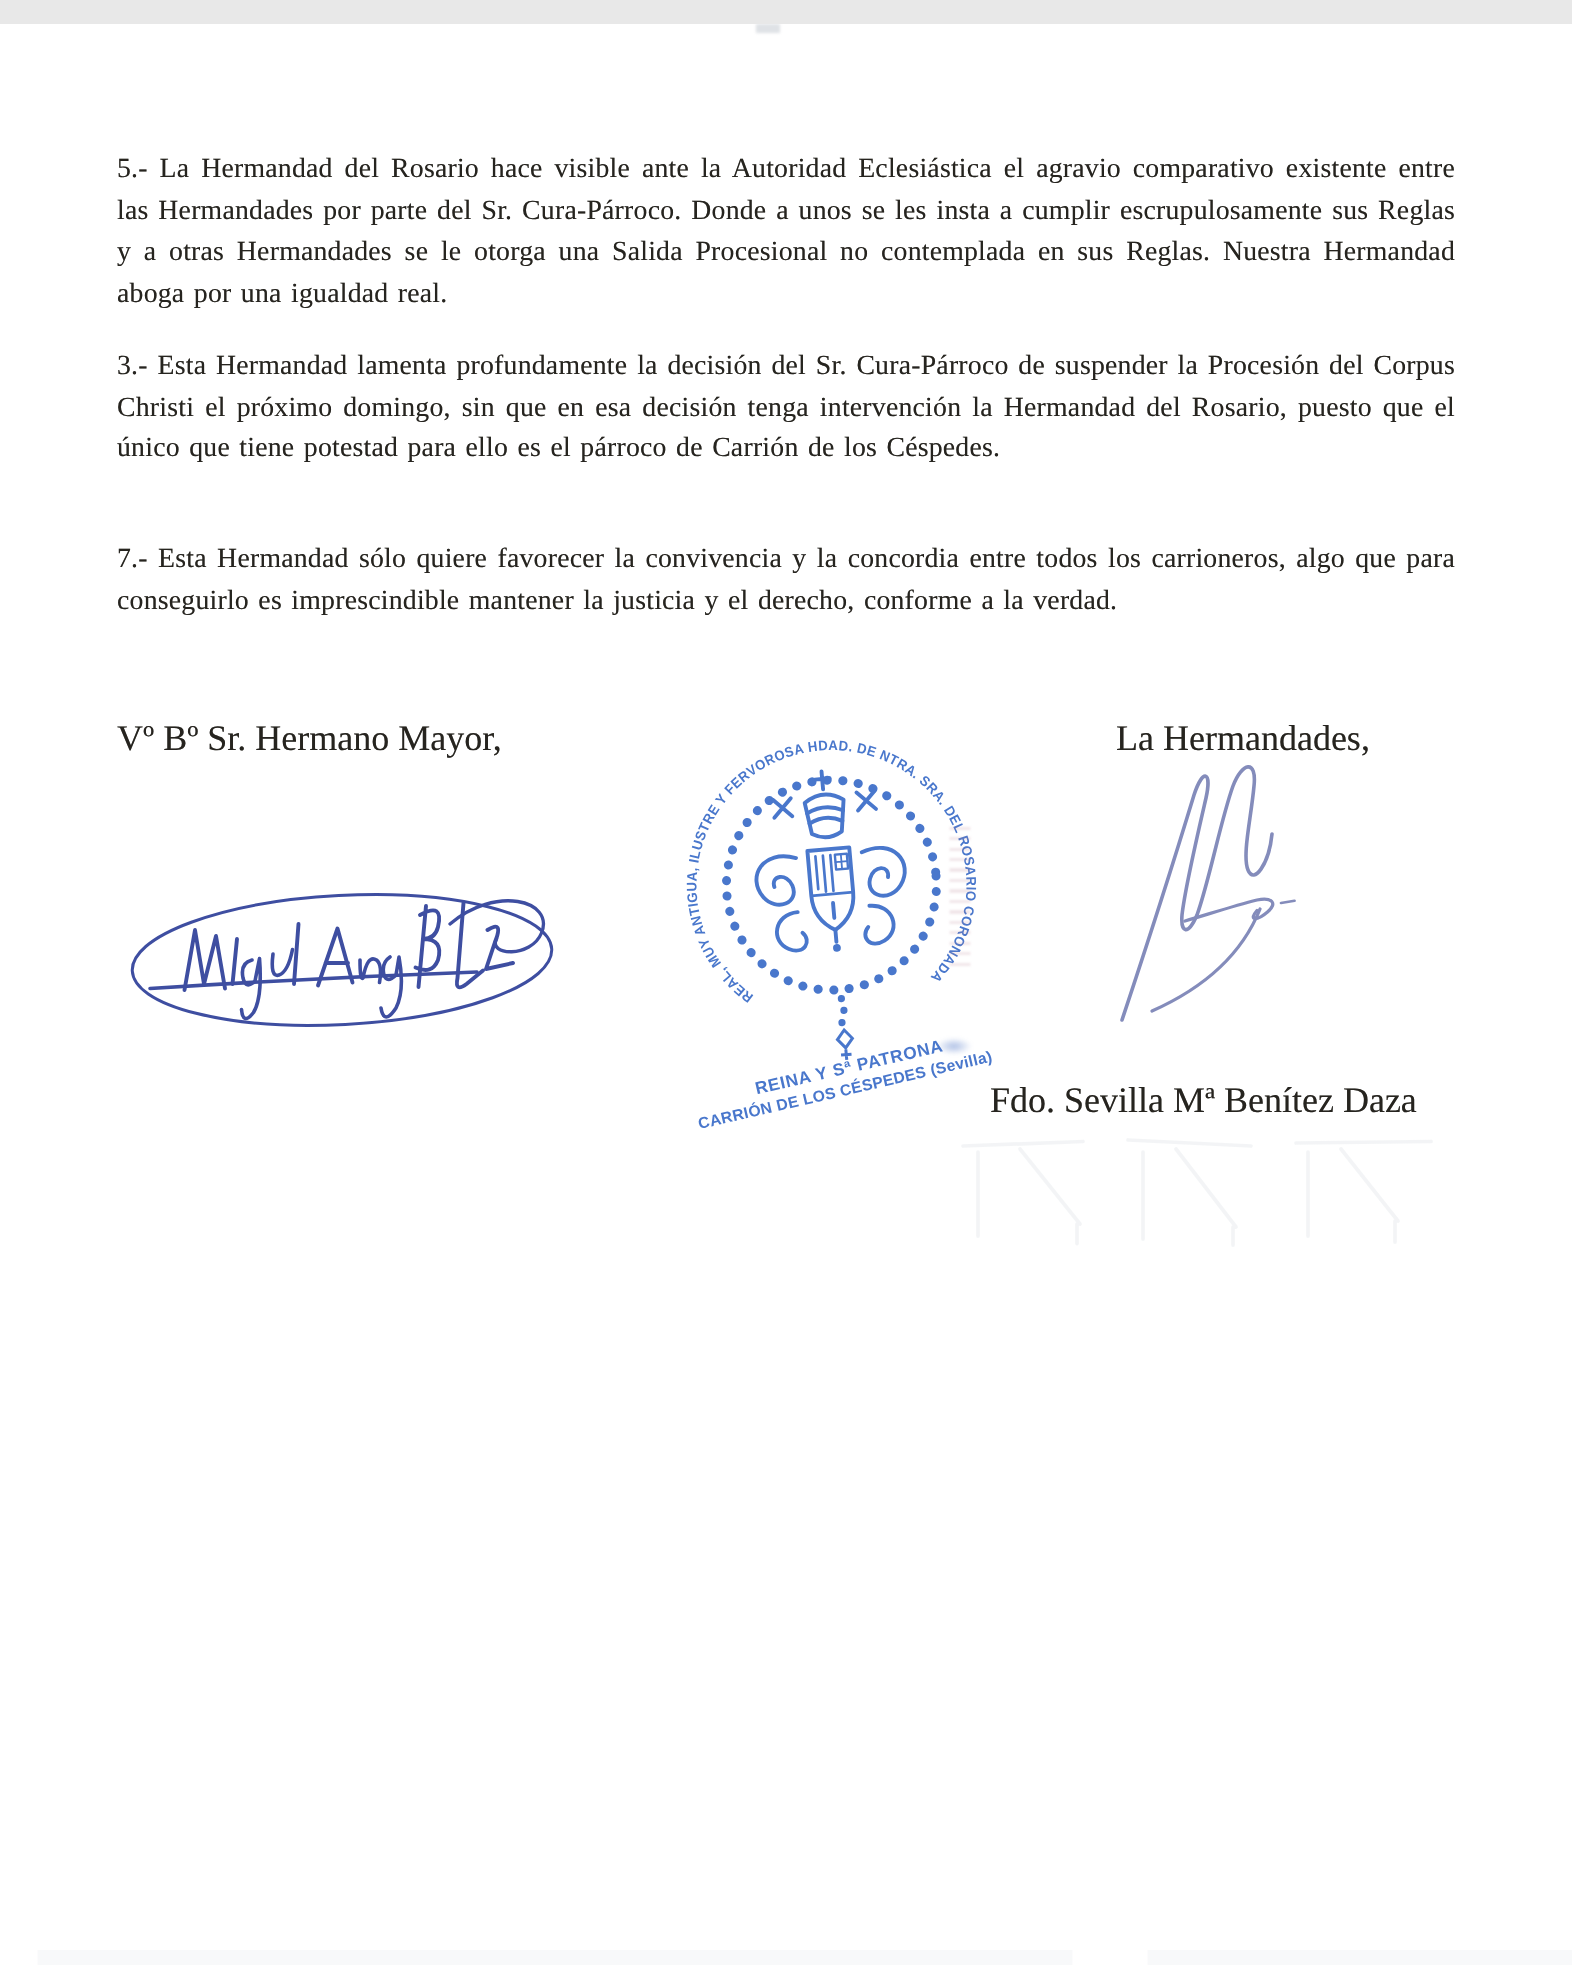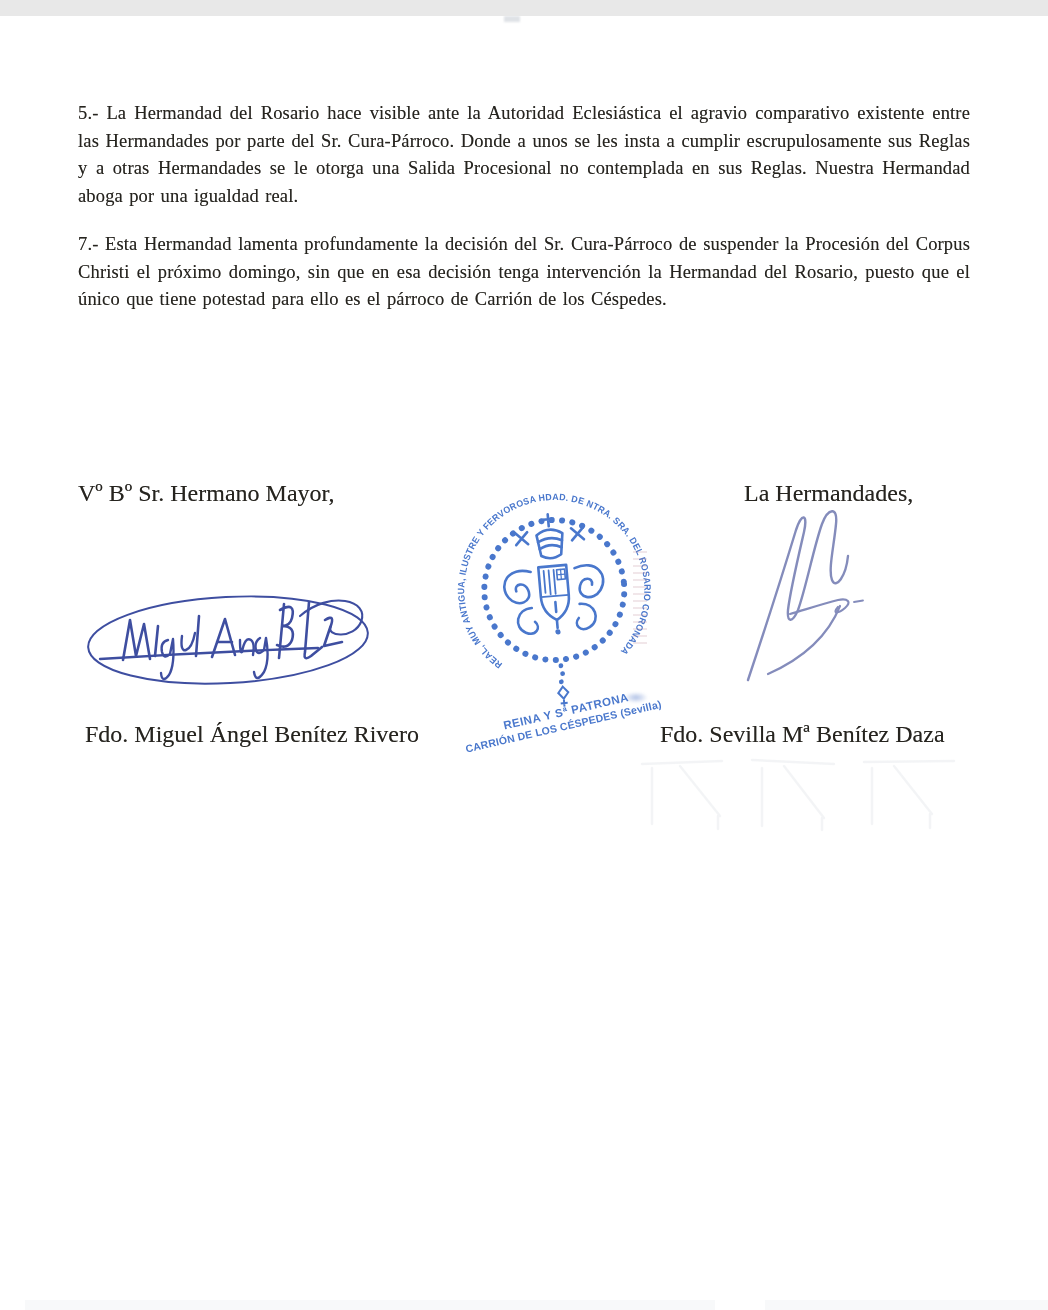--- a/index.html
+++ b/index.html
@@ -65,7 +65,7 @@
 <div class="page">
 
   <p class="para" id="p5">5.- La Hermandad del Rosario hace visible ante la Autoridad Eclesiástica el agravio comparativo existente entre las Hermandades por parte del Sr. Cura-Párroco. Donde a unos se les insta a cumplir escrupulosamente sus Reglas y a otras Hermandades se le otorga una Salida Procesional no contemplada en sus Reglas. Nuestra Hermandad aboga por una igualdad real.</p>
-  <p class="para" id="p6">7.- Esta Hermandad lamenta profundamente la decisión del Sr. Cura-Párroco de suspender la Procesión del Corpus Christi el próximo domingo, sin que en esa decisión tenga intervención la Hermandad del Rosario, puesto que el único que tiene potestad para ello es el párroco de Carrión de los Céspedes.</p>
+  <p class="para" id="p6">3.- Esta Hermandad lamenta profundamente la decisión del Sr. Cura-Párroco de suspender la Procesión del Corpus Christi el próximo domingo, sin que en esa decisión tenga intervención la Hermandad del Rosario, puesto que el único que tiene potestad para ello es el párroco de Carrión de los Céspedes.</p>
 
   <div class="label signoff-left">Vº Bº Sr. Hermano Mayor,</div>
   <div class="label signoff-right">La Hermandades,</div>

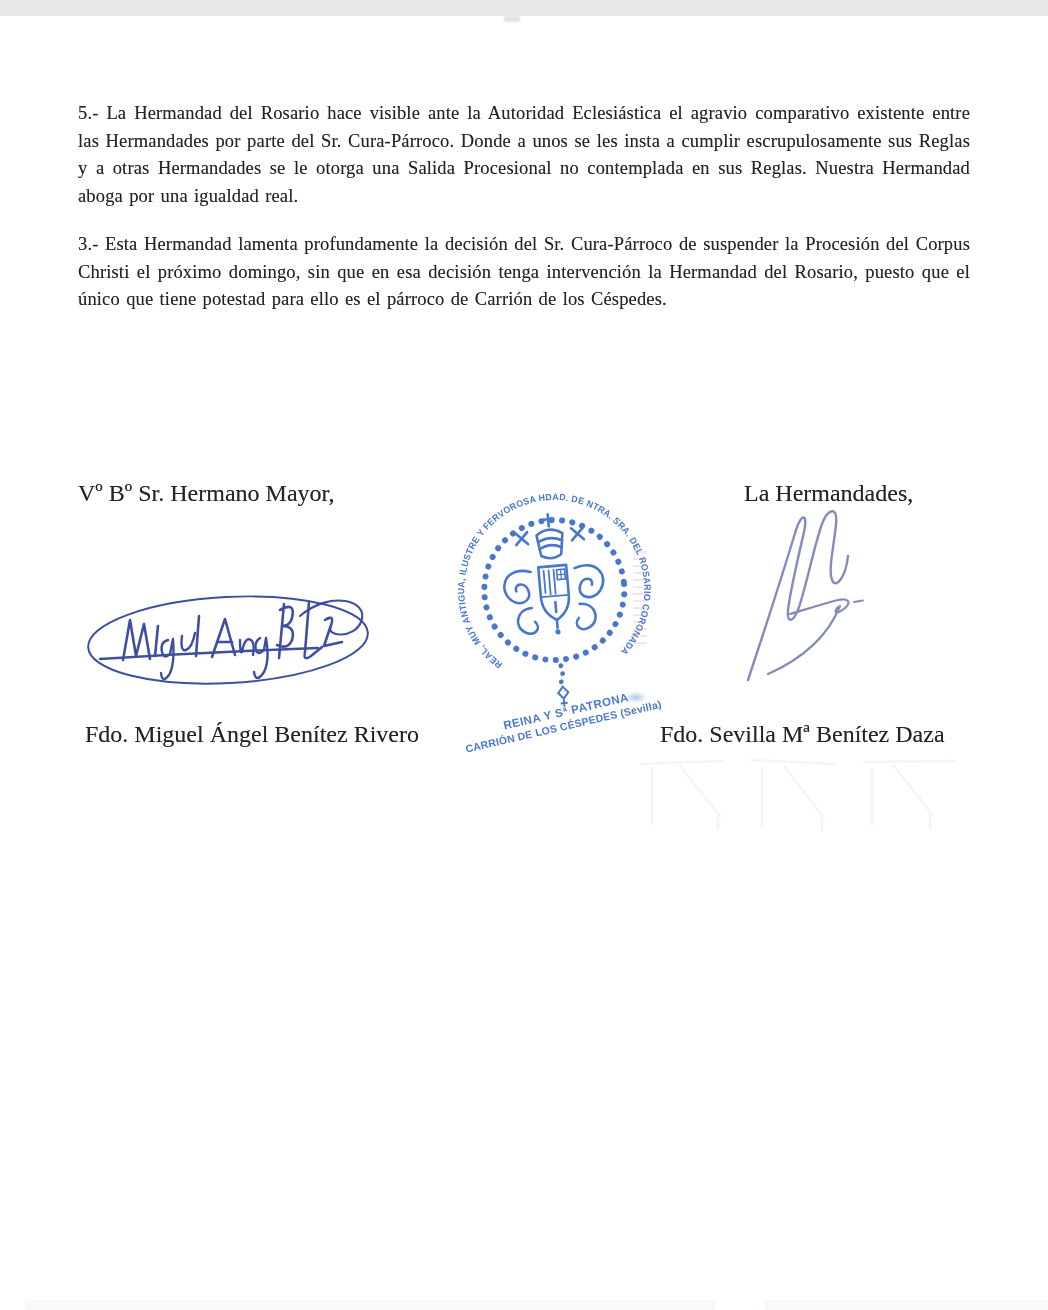--- a/index.html
+++ b/index.html
@@ -66,6 +66,7 @@
 
   <p class="para" id="p5">5.- La Hermandad del Rosario hace visible ante la Autoridad Eclesiástica el agravio comparativo existente entre las Hermandades por parte del Sr. Cura-Párroco. Donde a unos se les insta a cumplir escrupulosamente sus Reglas y a otras Hermandades se le otorga una Salida Procesional no contemplada en sus Reglas. Nuestra Hermandad aboga por una igualdad real.</p>
   <p class="para" id="p6">3.- Esta Hermandad lamenta profundamente la decisión del Sr. Cura-Párroco de suspender la Procesión del Corpus Christi el próximo domingo, sin que en esa decisión tenga intervención la Hermandad del Rosario, puesto que el único que tiene potestad para ello es el párroco de Carrión de los Céspedes.</p>
+  <p class="para" id="p7">7.- Esta Hermandad sólo quiere favorecer la convivencia y la concordia entre todos los carrioneros, algo que para conseguirlo es imprescindible mantener la justicia y el derecho, conforme a la verdad.</p>
 
   <div class="label signoff-left">Vº Bº Sr. Hermano Mayor,</div>
   <div class="label signoff-right">La Hermandades,</div>

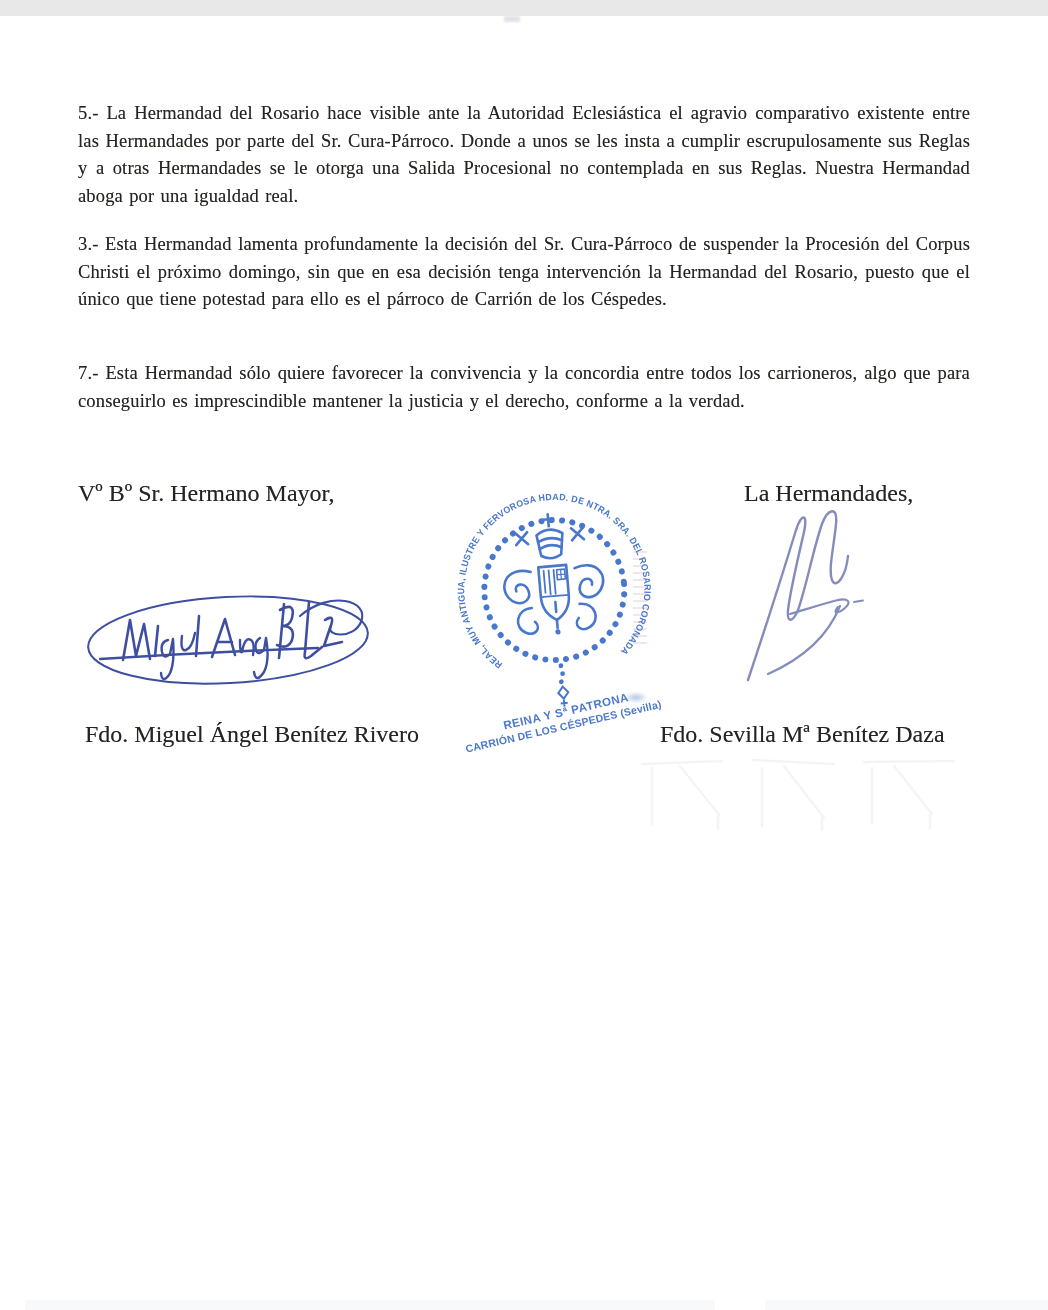--- a/index.html
+++ b/index.html
@@ -140,7 +140,6 @@
     </g>
   </svg>
 
-  <div class="label fdo-left">Fdo. Miguel Ángel Benítez Rivero</div>
   <div class="label fdo-right">Fdo. Sevilla Mª Benítez Daza</div>
 
   <div class="artifact-vtext"></div>

